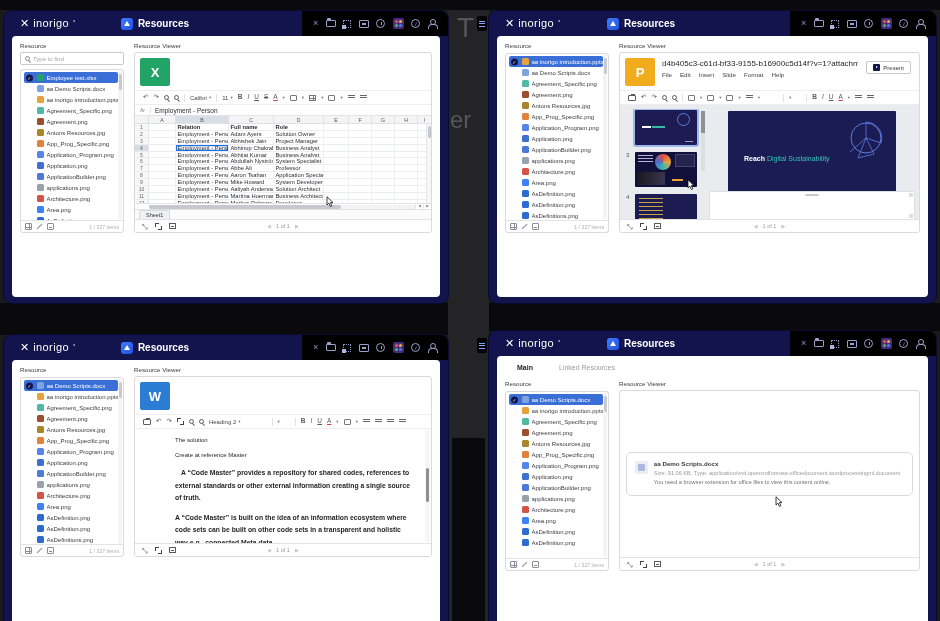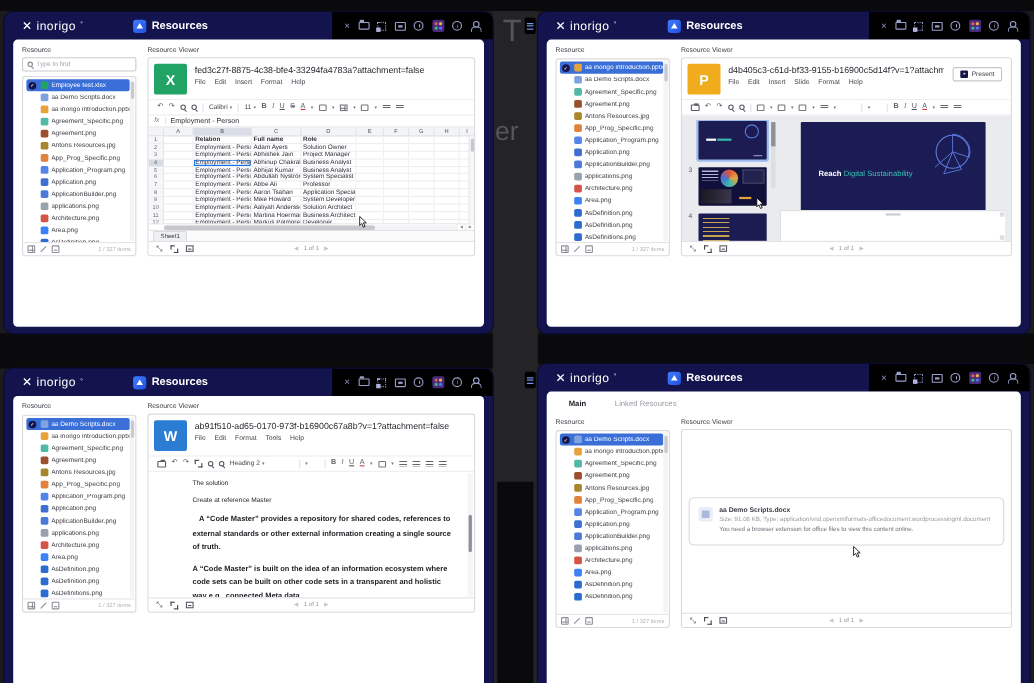--- a/index.html
+++ b/index.html
@@ -324,16 +324,6 @@
           <div class="vw-panel">
             <div class="vw-title-row">
               <div class="doc-ic" style="background:#21a366">X</div>
-              <div class="vw-tt">
-                <div class="vw-title">fed3c27f-8875-4c38-bfe4-33294fa4783a?attachment=false</div>
-                <div class="vw-menu">
-                    <span class="mi">File</span>
-                    <span class="mi">Edit</span>
-                    <span class="mi">Insert</span>
-                    <span class="mi">Format</span>
-                    <span class="mi">Help</span>
-                  </div>
-              </div>
             </div>
             <div class="vw-tb">
               <span class="tg">↶</span>

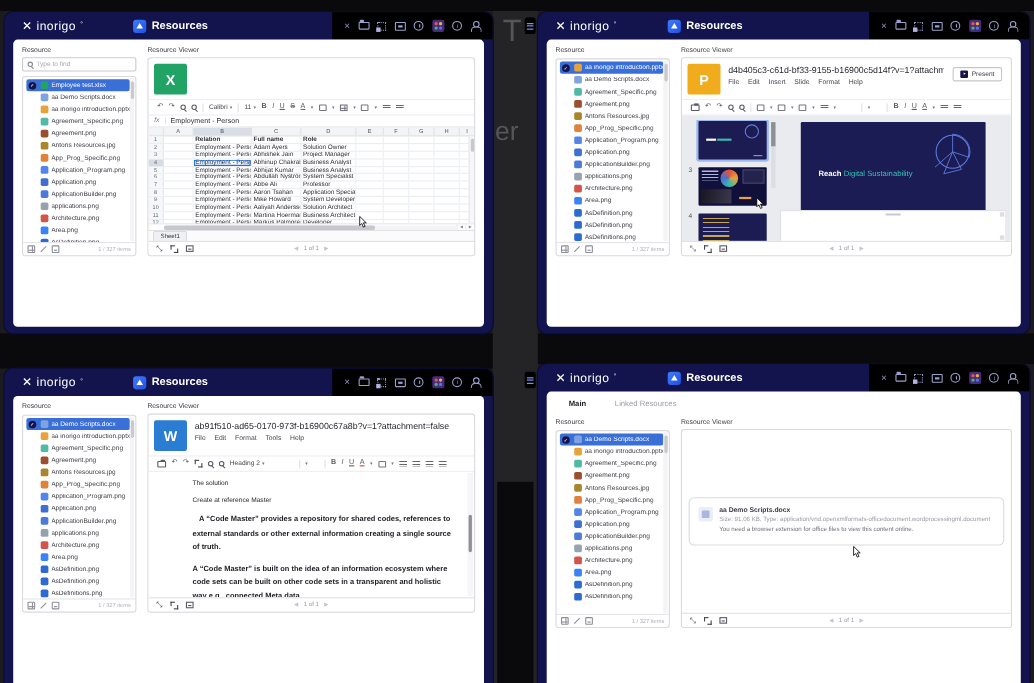--- a/index.html
+++ b/index.html
@@ -890,16 +890,6 @@
           <div class="vw-panel">
             <div class="vw-title-row">
               <div class="doc-ic" style="background:#2b7cd3">W</div>
-              <div class="vw-tt">
-                <div class="vw-title">ab91f510-ad65-0170-973f-b16900c67a8b?v=1?attachment=false</div>
-                <div class="vw-menu">
-                    <span class="mi">File</span>
-                    <span class="mi">Edit</span>
-                    <span class="mi">Format</span>
-                    <span class="mi">Tools</span>
-                    <span class="mi">Help</span>
-                  </div>
-              </div>
             </div>
             <div class="vw-tb">
               <span class="i-print"></span>

